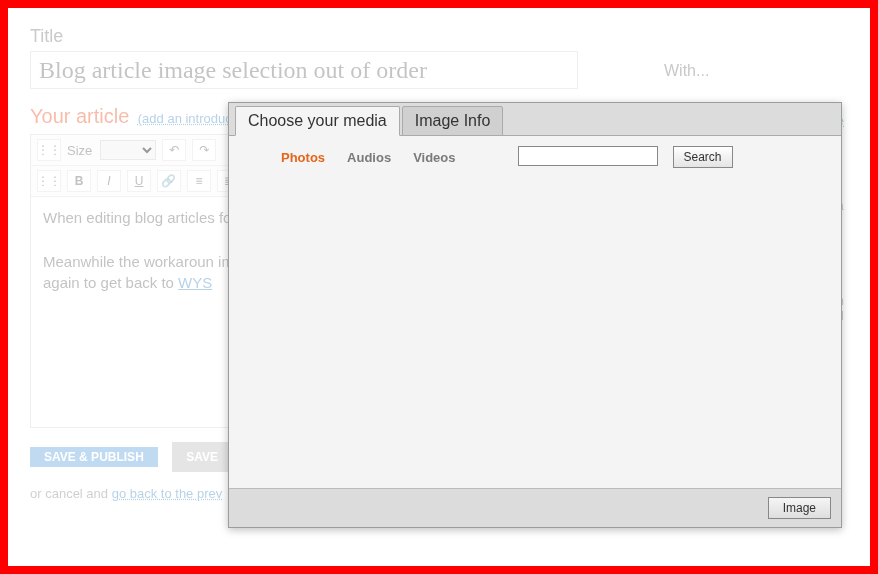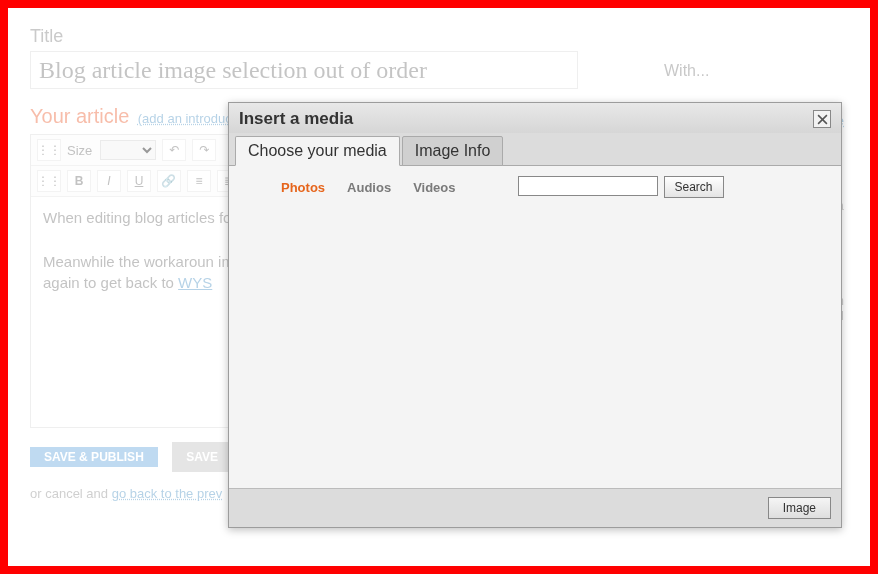--- a/index.html
+++ b/index.html
@@ -165,14 +165,6 @@
 
   
   <div class="modal">
-    <div class="modal-titlebar">
-      <span class="modal-title">Insert a media</span>
-      <span class="modal-close">
-        <svg width="11" height="11" viewBox="0 0 10 10">
-            <path d="M1 1 L9 9 M9 1 L1 9" stroke="#555" stroke-width="1.4"></path>
-          </svg>
-      </span>
-    </div>
     <div class="modal-tabs">
       <div class="modal-tab active">Choose your media</div>
       <div class="modal-tab">Image Info</div>

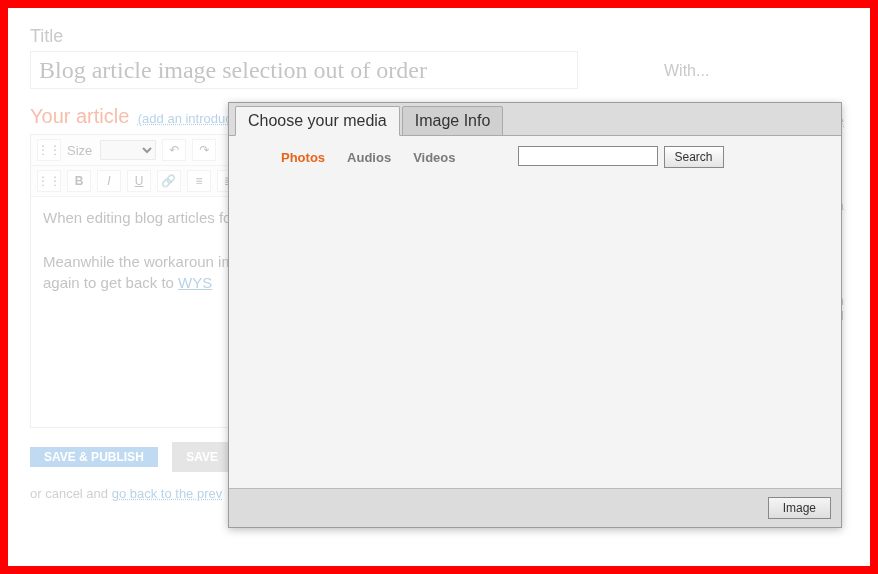--- a/index.html
+++ b/index.html
@@ -85,7 +85,7 @@
   .media-nav{display:flex;align-items:center;gap:22px;font-size:13px;margin-left:40px;}
   .media-nav .mlink{color:#7a7a7a;font-weight:bold;}
   .media-nav .mlink.active{color:#e6651c;}
-  .search-wrap{display:flex;gap:6px;margin-left:40px;}
+  .search-wrap{display:flex;gap:15px;margin-left:40px;}
   .search-input{width:140px;height:20px;border:1px solid #888;font-size:12px;padding:0 4px;background:#fff;}
   .search-btn{
     height:22px;border:1px solid #888;background:linear-gradient(#fff,#e4e4e4);

